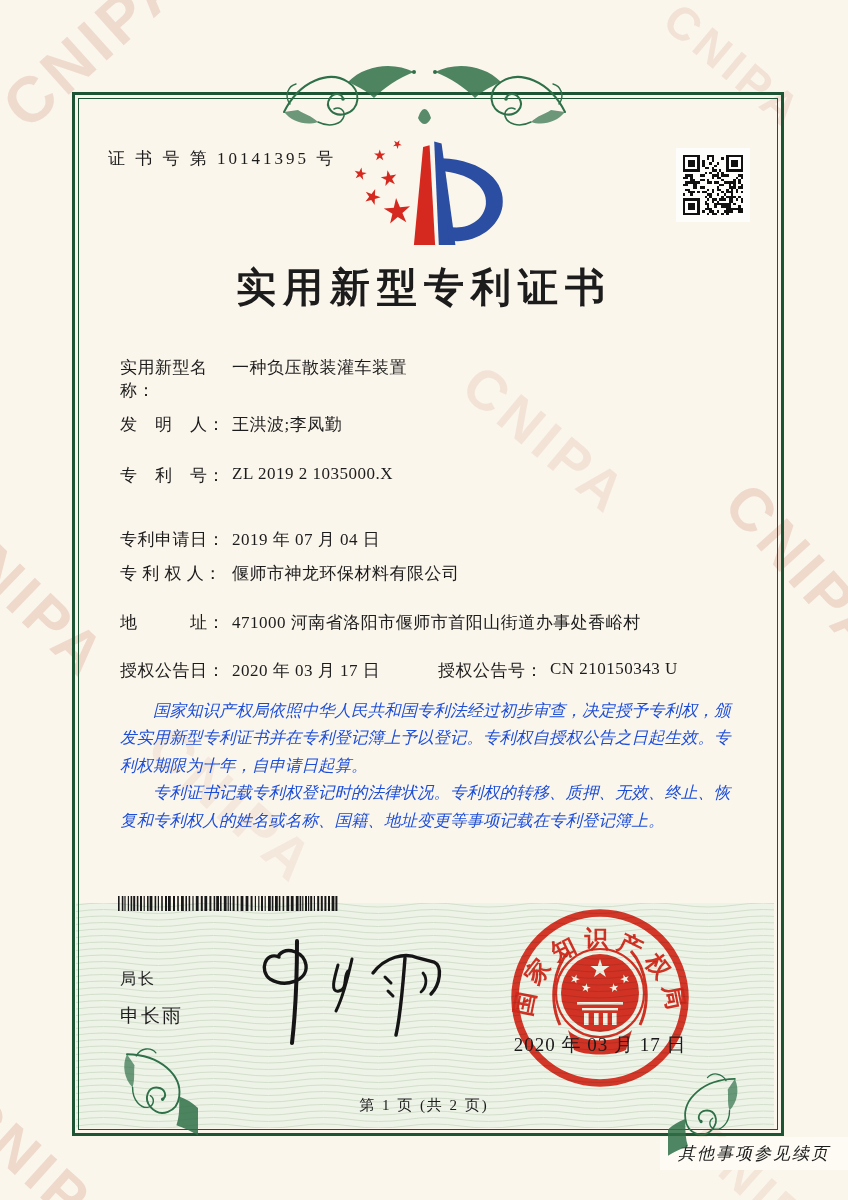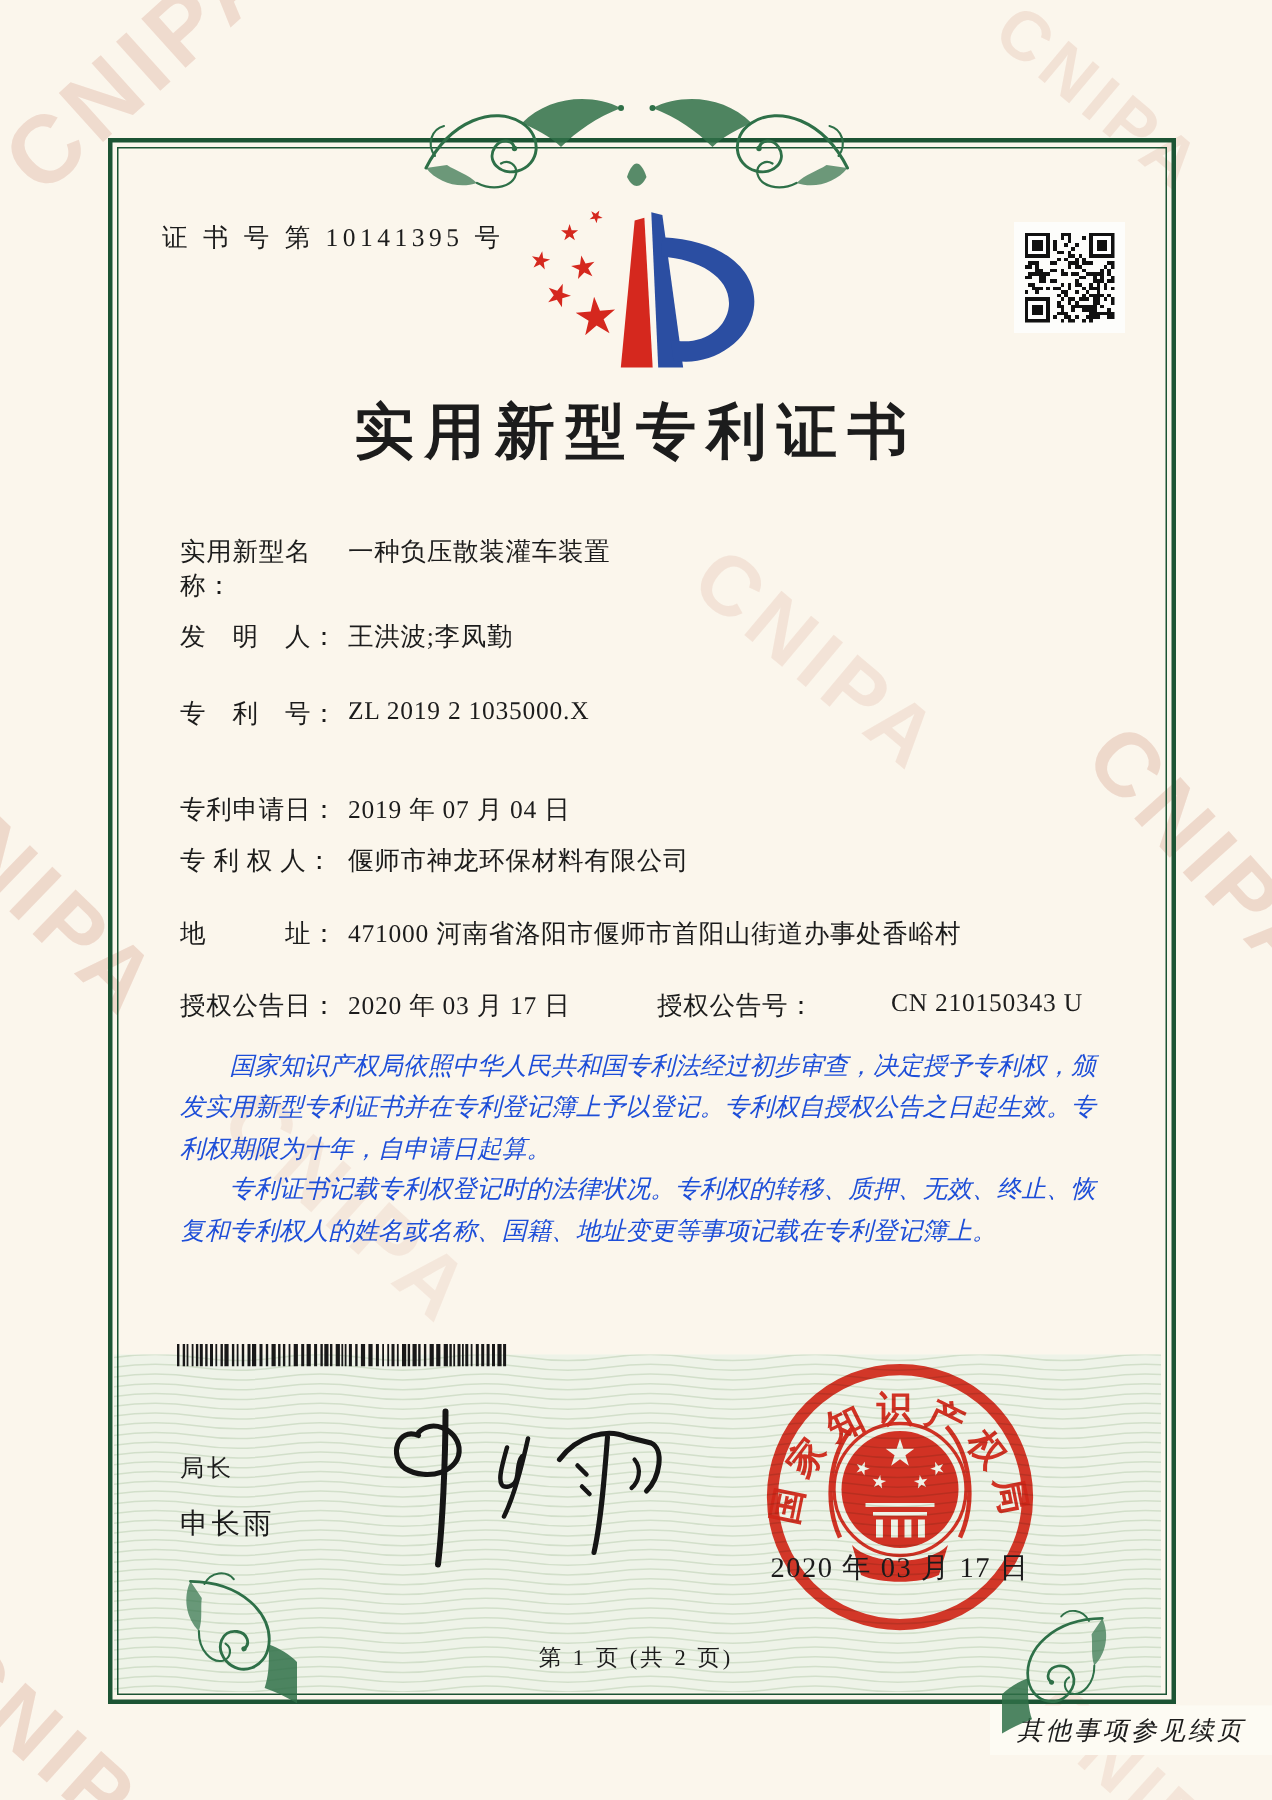--- a/index.html
+++ b/index.html
@@ -28,7 +28,7 @@
   .row{position:absolute;left:120px;width:660px;font-size:17px;z-index:2;display:flex;}
   .row .lab{flex:0 0 112px;letter-spacing:.5px;}
   .row .val{letter-spacing:.5px;}
-  .pair2{position:absolute;left:318px;top:0;display:flex;gap:44px;}
+  .pair2{position:absolute;left:318px;top:0;display:flex;}
   .pair2 .lab{flex:0 0 112px;}
   
   .body-text{position:absolute;left:120px;top:697px;width:618px;z-index:2;

